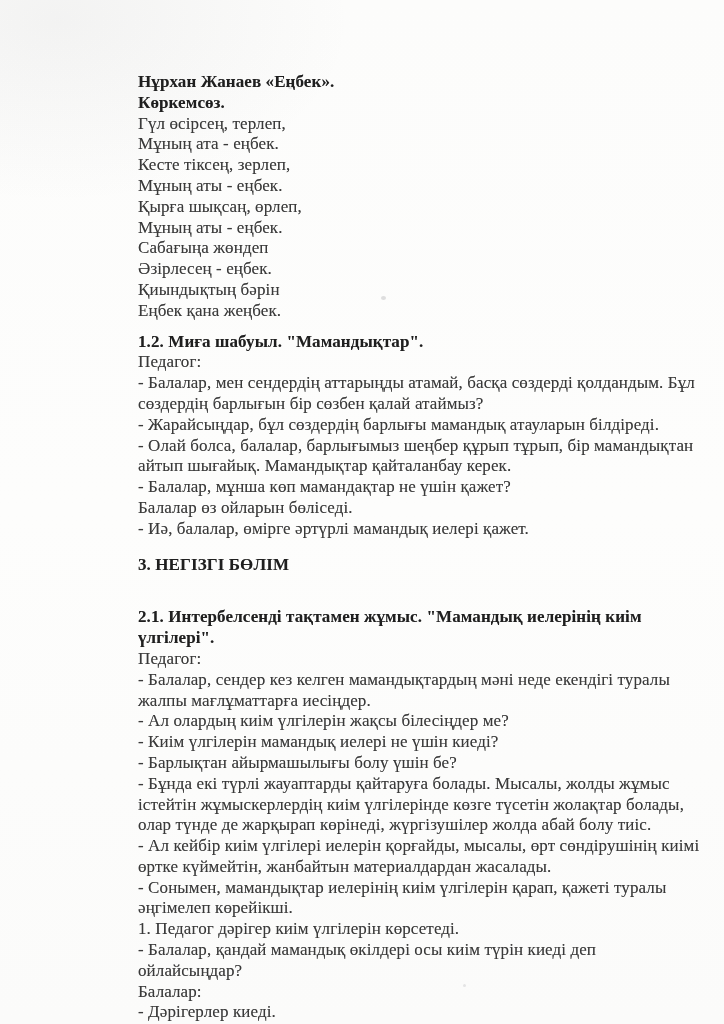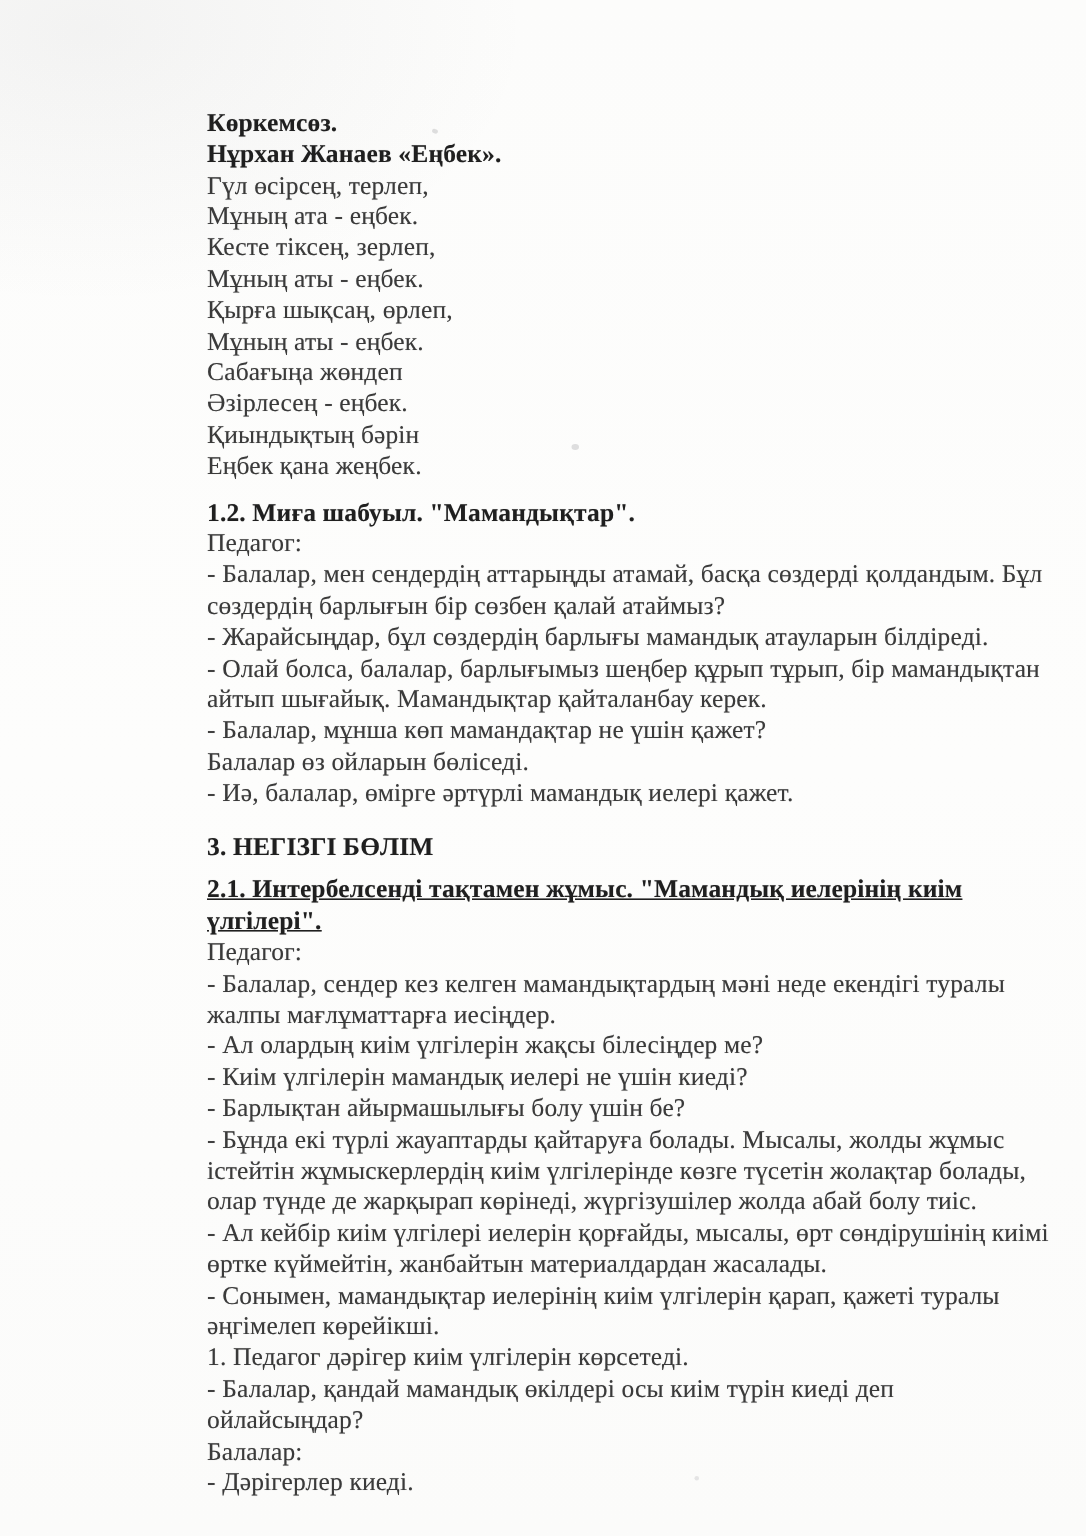--- a/index.html
+++ b/index.html
@@ -58,7 +58,7 @@
 </div>
 
 <main class="page-content">
-    <div class="block bold" style="margin-top: 0px;"><div class="line">Көркемсөз.</div><div class="line">Нұрхан Жанаев «Еңбек».</div></div>
+    <div class="block bold" style="margin-top: 0px;"><div class="line">Нұрхан Жанаев «Еңбек».</div><div class="line">Көркемсөз.</div></div>
     <div class="block" style="margin-top: 0px;"><div class="line">Гүл өсірсең, терлеп,</div><div class="line">Мұның ата - еңбек.</div><div class="line">Кесте тіксең, зерлеп,</div><div class="line">Мұның аты - еңбек.</div><div class="line">Қырға шықсаң, өрлеп,</div><div class="line">Мұның аты - еңбек.</div><div class="line">Сабағыңа жөндеп</div><div class="line">Әзірлесең - еңбек.</div><div class="line">Қиындықтың бәрін</div><div class="line">Еңбек қана жеңбек.</div></div>
     <div class="block bold" style="margin-top: 10px;"><div class="line">1.2. Миға шабуыл. "Мамандықтар".</div></div>
     <div class="block" style="margin-top: 0px;"><div class="line">Педагог:</div><div class="line">- Балалар, мен сендердің аттарыңды атамай, басқа сөздерді қолдандым. Бұл</div><div class="line">сөздердің барлығын бір сөзбен қалай атаймыз?</div><div class="line">- Жарайсыңдар, бұл сөздердің барлығы мамандық атауларын білдіреді.</div><div class="line">- Олай болса, балалар, барлығымыз шеңбер құрып тұрып, бір мамандықтан</div><div class="line">айтып шығайық. Мамандықтар қайталанбау керек.</div><div class="line">- Балалар, мұнша көп мамандақтар не үшін қажет?</div><div class="line">Балалар өз ойларын бөліседі.</div><div class="line">- Иә, балалар, өмірге әртүрлі мамандық иелері қажет.</div></div>

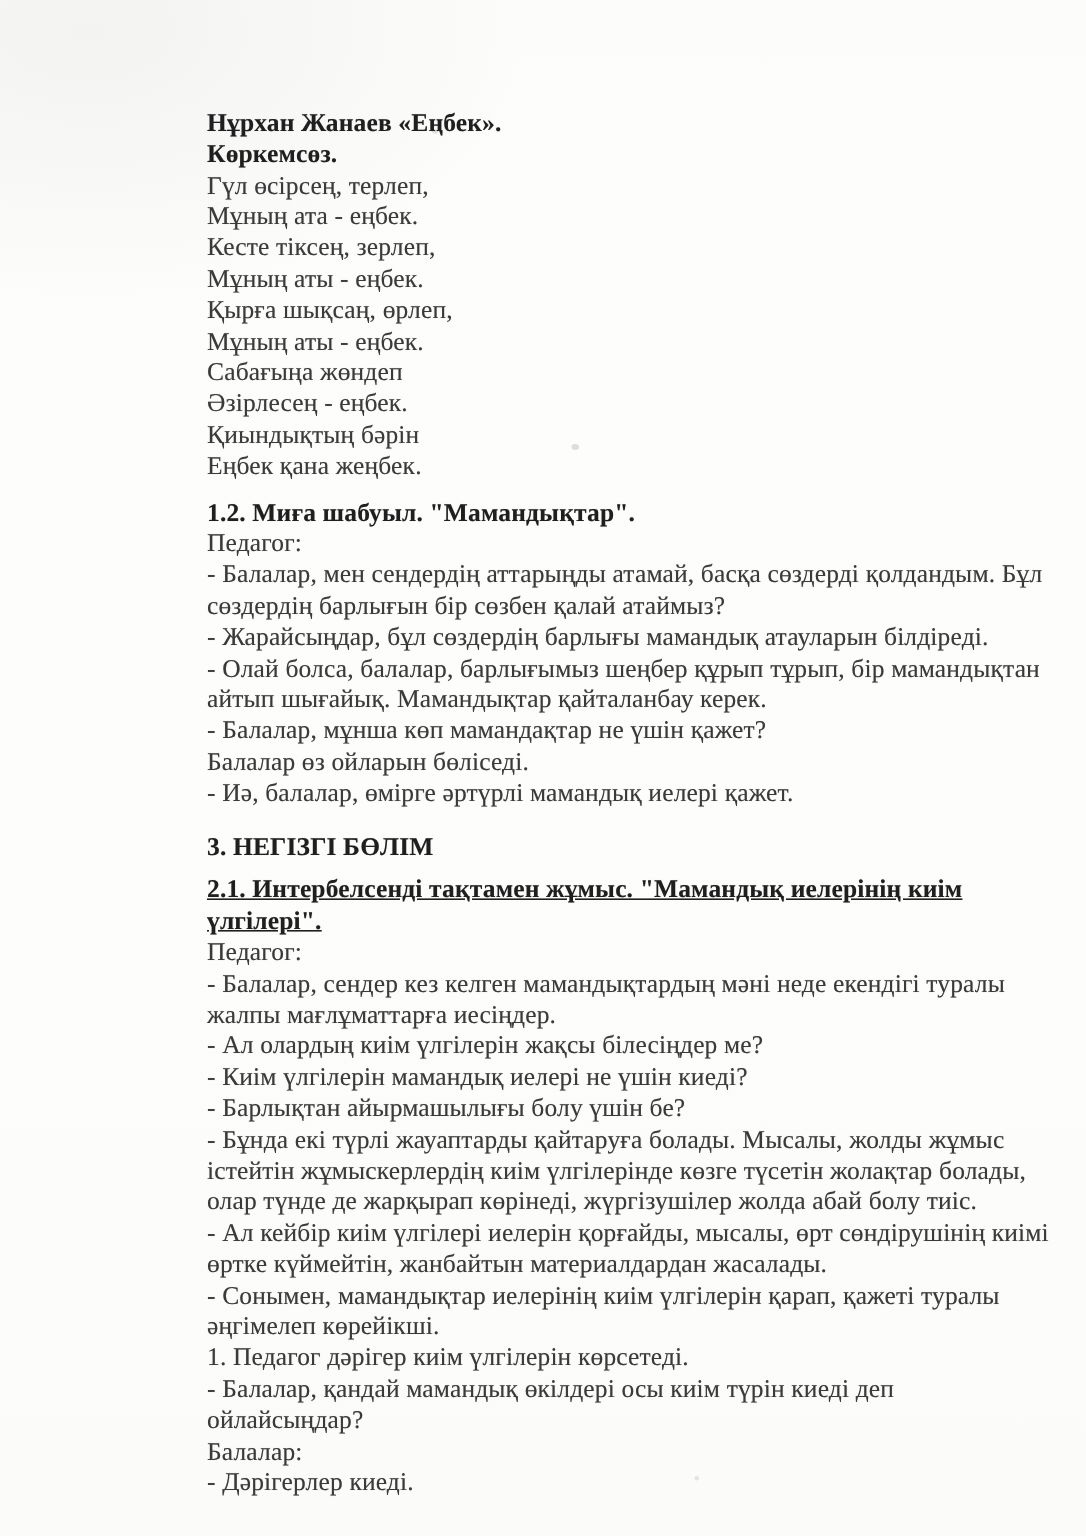--- a/index.html
+++ b/index.html
@@ -63,7 +63,7 @@
     <div class="block bold" style="margin-top: 10px;"><div class="line">1.2. Миға шабуыл. "Мамандықтар".</div></div>
     <div class="block" style="margin-top: 0px;"><div class="line">Педагог:</div><div class="line">- Балалар, мен сендердің аттарыңды атамай, басқа сөздерді қолдандым. Бұл</div><div class="line">сөздердің барлығын бір сөзбен қалай атаймыз?</div><div class="line">- Жарайсыңдар, бұл сөздердің барлығы мамандық атауларын білдіреді.</div><div class="line">- Олай болса, балалар, барлығымыз шеңбер құрып тұрып, бір мамандықтан</div><div class="line">айтып шығайық. Мамандықтар қайталанбау керек.</div><div class="line">- Балалар, мұнша көп мамандақтар не үшін қажет?</div><div class="line">Балалар өз ойларын бөліседі.</div><div class="line">- Иә, балалар, өмірге әртүрлі мамандық иелері қажет.</div></div>
     <div class="block bold" style="margin-top: 15px;"><div class="line">3. НЕГІЗГІ БӨЛІМ</div></div>
-    <div class="block bold" style="margin-top: 8px; text-decoration: underline;"><div class="line">2.1. Интербелсенді тақтамен жұмыс. "Мамандық иелерінің киім</div><div class="line">үлгілері".</div></div>
+    <div class="block bold" style="margin-top: 32px;"><div class="line">2.1. Интербелсенді тақтамен жұмыс. "Мамандық иелерінің киім</div><div class="line">үлгілері".</div></div>
     <div class="block" style="margin-top: 0px;"><div class="line">Педагог:</div><div class="line">- Балалар, сендер кез келген мамандықтардың мәні неде екендігі туралы</div><div class="line">жалпы мағлұматтарға иесіңдер.</div><div class="line">- Ал олардың киім үлгілерін жақсы білесіңдер ме?</div><div class="line">- Киім үлгілерін мамандық иелері не үшін киеді?</div><div class="line">- Барлықтан айырмашылығы болу үшін бе?</div><div class="line">- Бұнда екі түрлі жауаптарды қайтаруға болады. Мысалы, жолды жұмыс</div><div class="line">істейтін жұмыскерлердің киім үлгілерінде көзге түсетін жолақтар болады,</div><div class="line">олар түнде де жарқырап көрінеді, жүргізушілер жолда абай болу тиіс.</div><div class="line">- Ал кейбір киім үлгілері иелерін қорғайды, мысалы, өрт сөндірушінің киімі</div><div class="line">өртке күймейтін, жанбайтын материалдардан жасалады.</div><div class="line">- Сонымен, мамандықтар иелерінің киім үлгілерін қарап, қажеті туралы</div><div class="line">әңгімелеп көрейікші.</div><div class="line">1. Педагог дәрігер киім үлгілерін көрсетеді.</div><div class="line">- Балалар, қандай мамандық өкілдері осы киім түрін киеді деп ойлайсыңдар?</div><div class="line">Балалар:</div><div class="line">- Дәрігерлер киеді.</div></div>
   </main>
 

